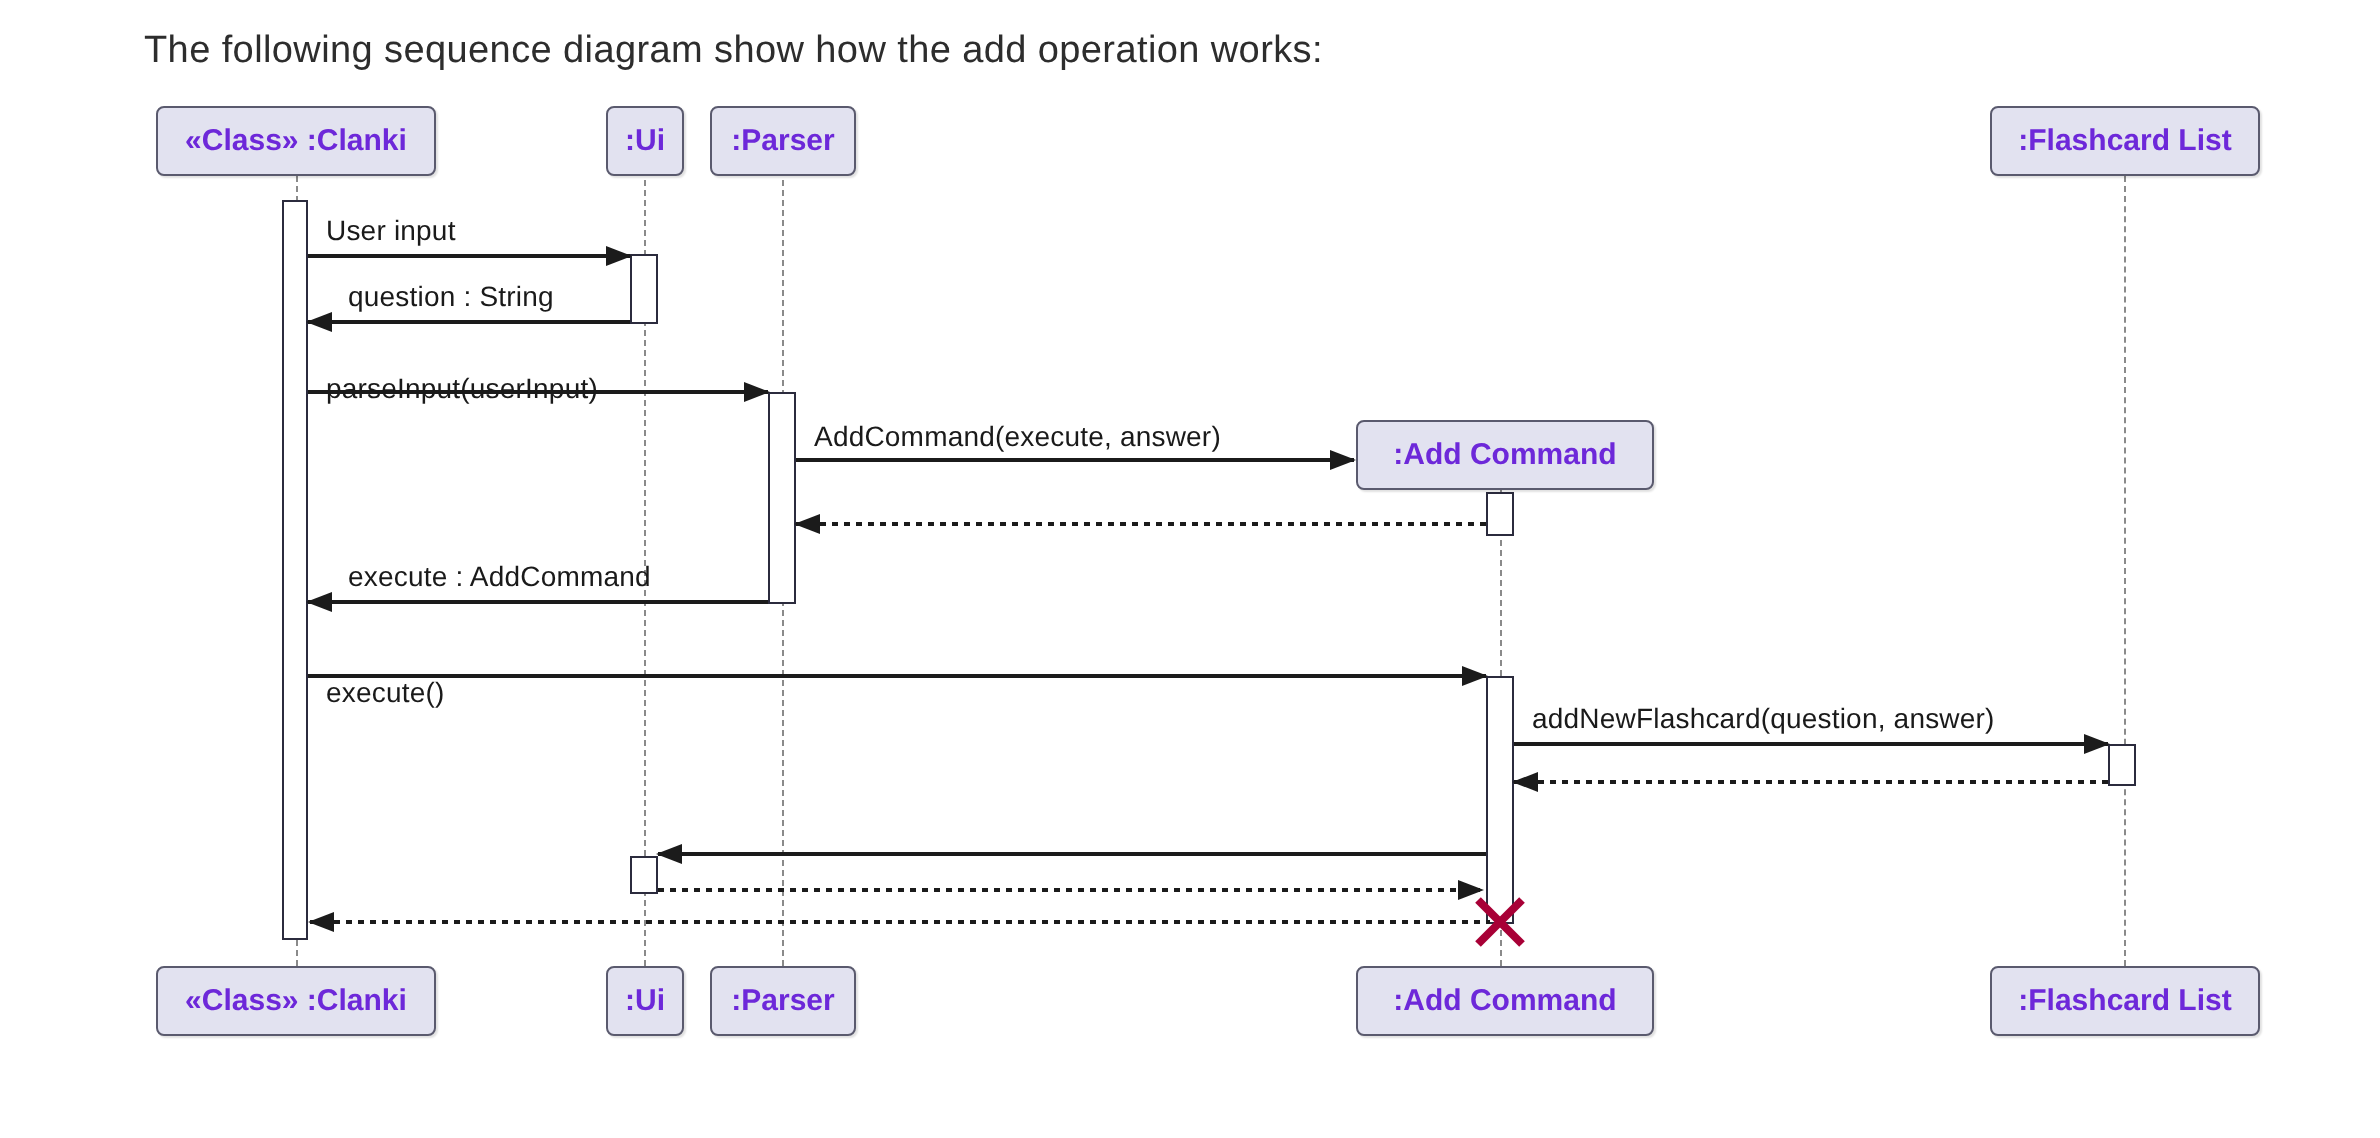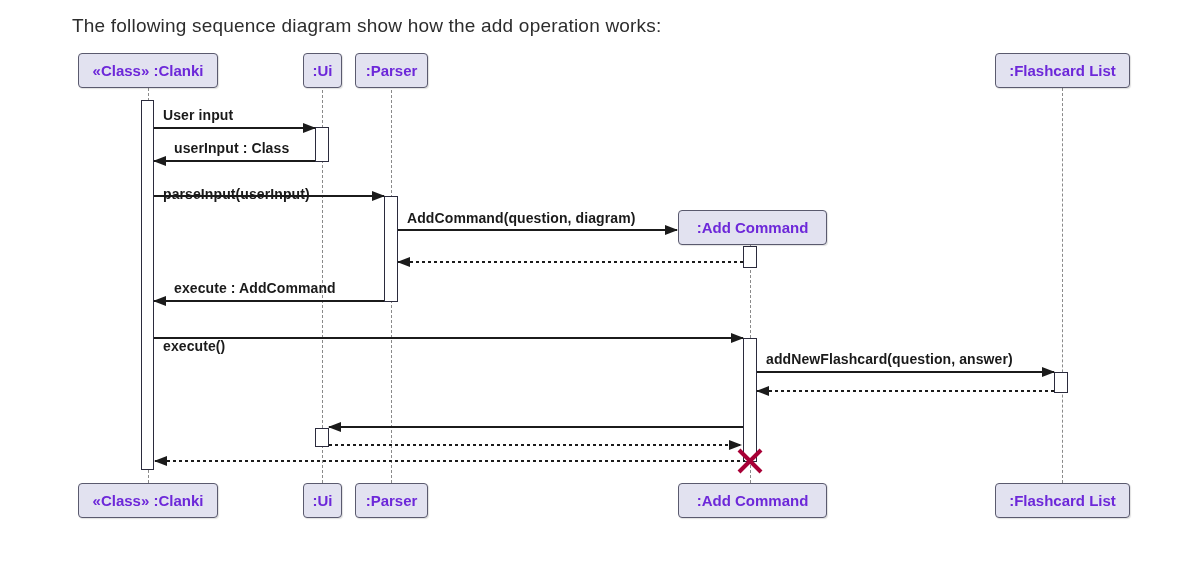--- a/index.html
+++ b/index.html
@@ -28,7 +28,7 @@
       border-top:5px solid transparent;border-bottom:5px solid transparent;}
   .ah.r{right:-1px;border-left:13px solid var(--line);}
   .ah.l{left:-1px;border-right:13px solid var(--line);}
-  .mlabel{position:absolute;font-size:14px;font-weight:700;color:var(--text);
+  .mlabel{position:absolute;font-size:14px;font-weight:400;color:var(--text);
           white-space:nowrap;z-index:5;letter-spacing:.1px;}
   .destroy{position:absolute;z-index:7;}
 </style>

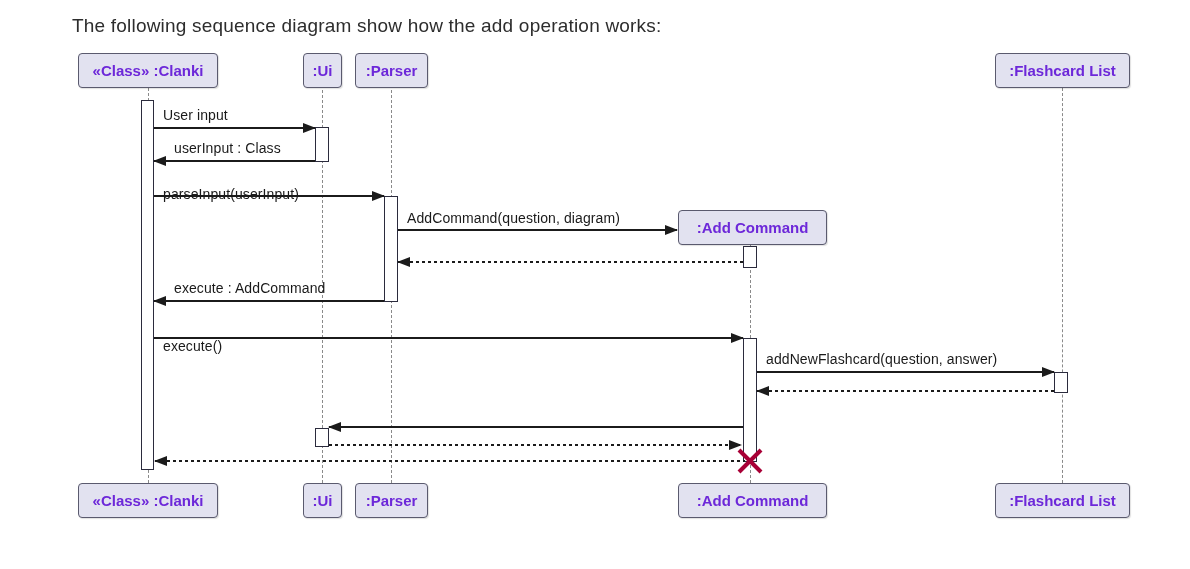--- a/index.html
+++ b/index.html
@@ -58,7 +58,7 @@
       <span class="ah r"></span>
     </div>
 
-  <div class="mlabel" style="left:174px;top:140px;">userInput : Class</div>
+  <div class="mlabel" style="left:174px;top:140px;">question : String</div>
   <div class="line" style="left:154px;top:160px;width:161px;">
       <span class="ah l"></span>
     </div>

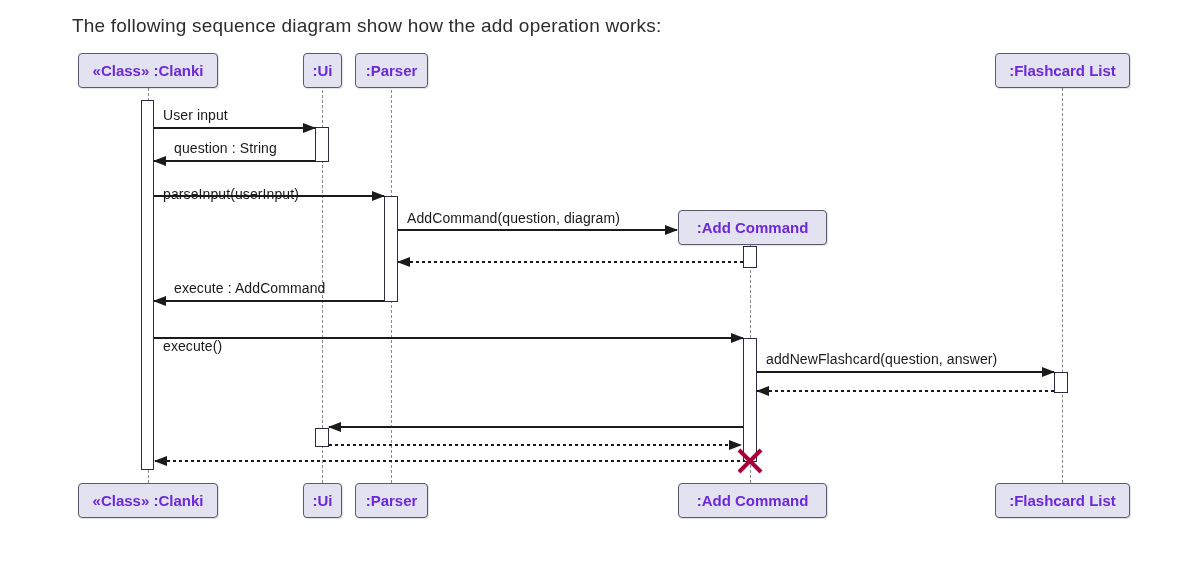--- a/index.html
+++ b/index.html
@@ -68,7 +68,7 @@
       <span class="ah r"></span>
     </div>
 
-  <div class="mlabel" style="left:407px;top:210px;">AddCommand(question, diagram)</div>
+  <div class="mlabel" style="left:407px;top:210px;">AddCommand(execute, answer)</div>
   <div class="line" style="left:398px;top:229px;width:279px;">
       <span class="ah r"></span>
     </div>

